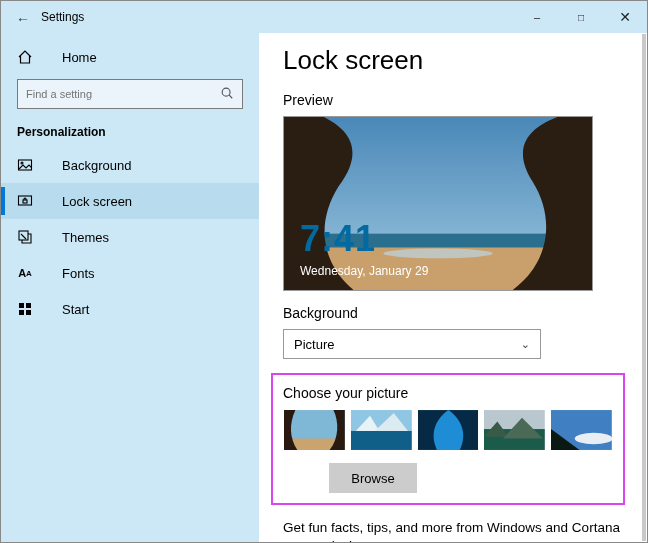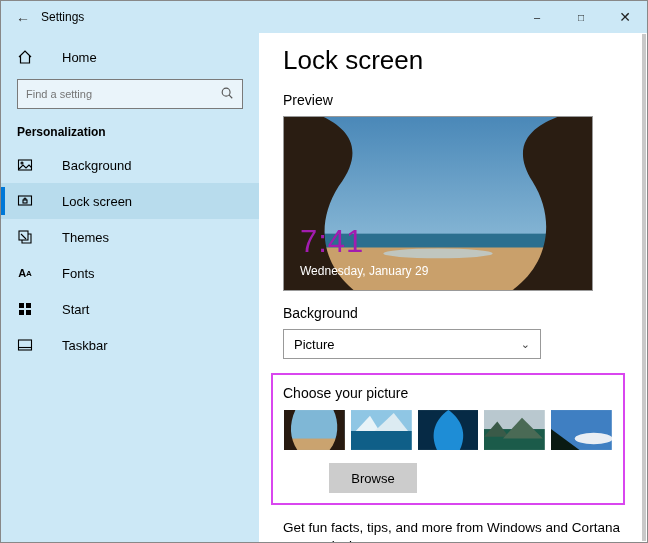--- a/index.html
+++ b/index.html
@@ -33,7 +33,7 @@
   .sect-label { font-size: 14px; margin: 6px 0 8px; }
   .preview { width: 310px; height: 175px; border: 1px solid #999; position: relative; overflow: hidden; }
   .preview svg { width: 100%; height: 100%; display: block; }
-  .preview .clock { position: absolute; left: 16px; bottom: 30px; color: #a21caf; font-size: 31px; font-weight: 400; letter-spacing: 1px; }
+  .preview .clock { position: absolute; left: 16px; bottom: 30px; color: #0369a1; font-size: 36px; font-weight: 700; letter-spacing: 1px; }
   .preview .date { position: absolute; left: 16px; bottom: 12px; color: #fff; font-size: 12px; }
 
   .selectbox { width: 258px; height: 30px; border: 1px solid #999; display: flex; align-items: center; padding: 0 10px; font-size: 13px; justify-content: space-between; margin-bottom: 14px; background:#fff; }

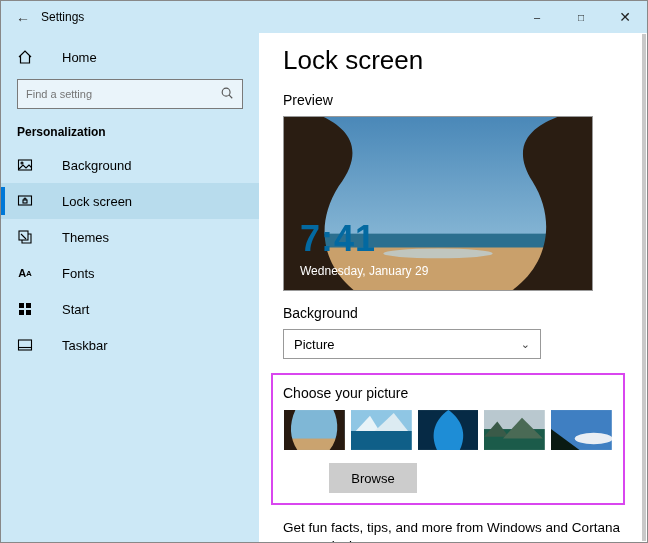--- a/index.html
+++ b/index.html
@@ -139,15 +139,6 @@
         <span>Start</span>
       </div>
 
-      <div class="side-row">
-        <span class="ic">
-          <svg viewBox="0 0 16 16" stroke="#000" fill="none" stroke-width="1.1">
-              <rect x="1.5" y="3" width="13" height="10"></rect>
-              <line x1="1.5" y1="10.5" x2="14.5" y2="10.5"></line>
-            </svg>
-        </span>
-        <span>Taskbar</span>
-      </div>
     </div>
 
     <div class="main">

